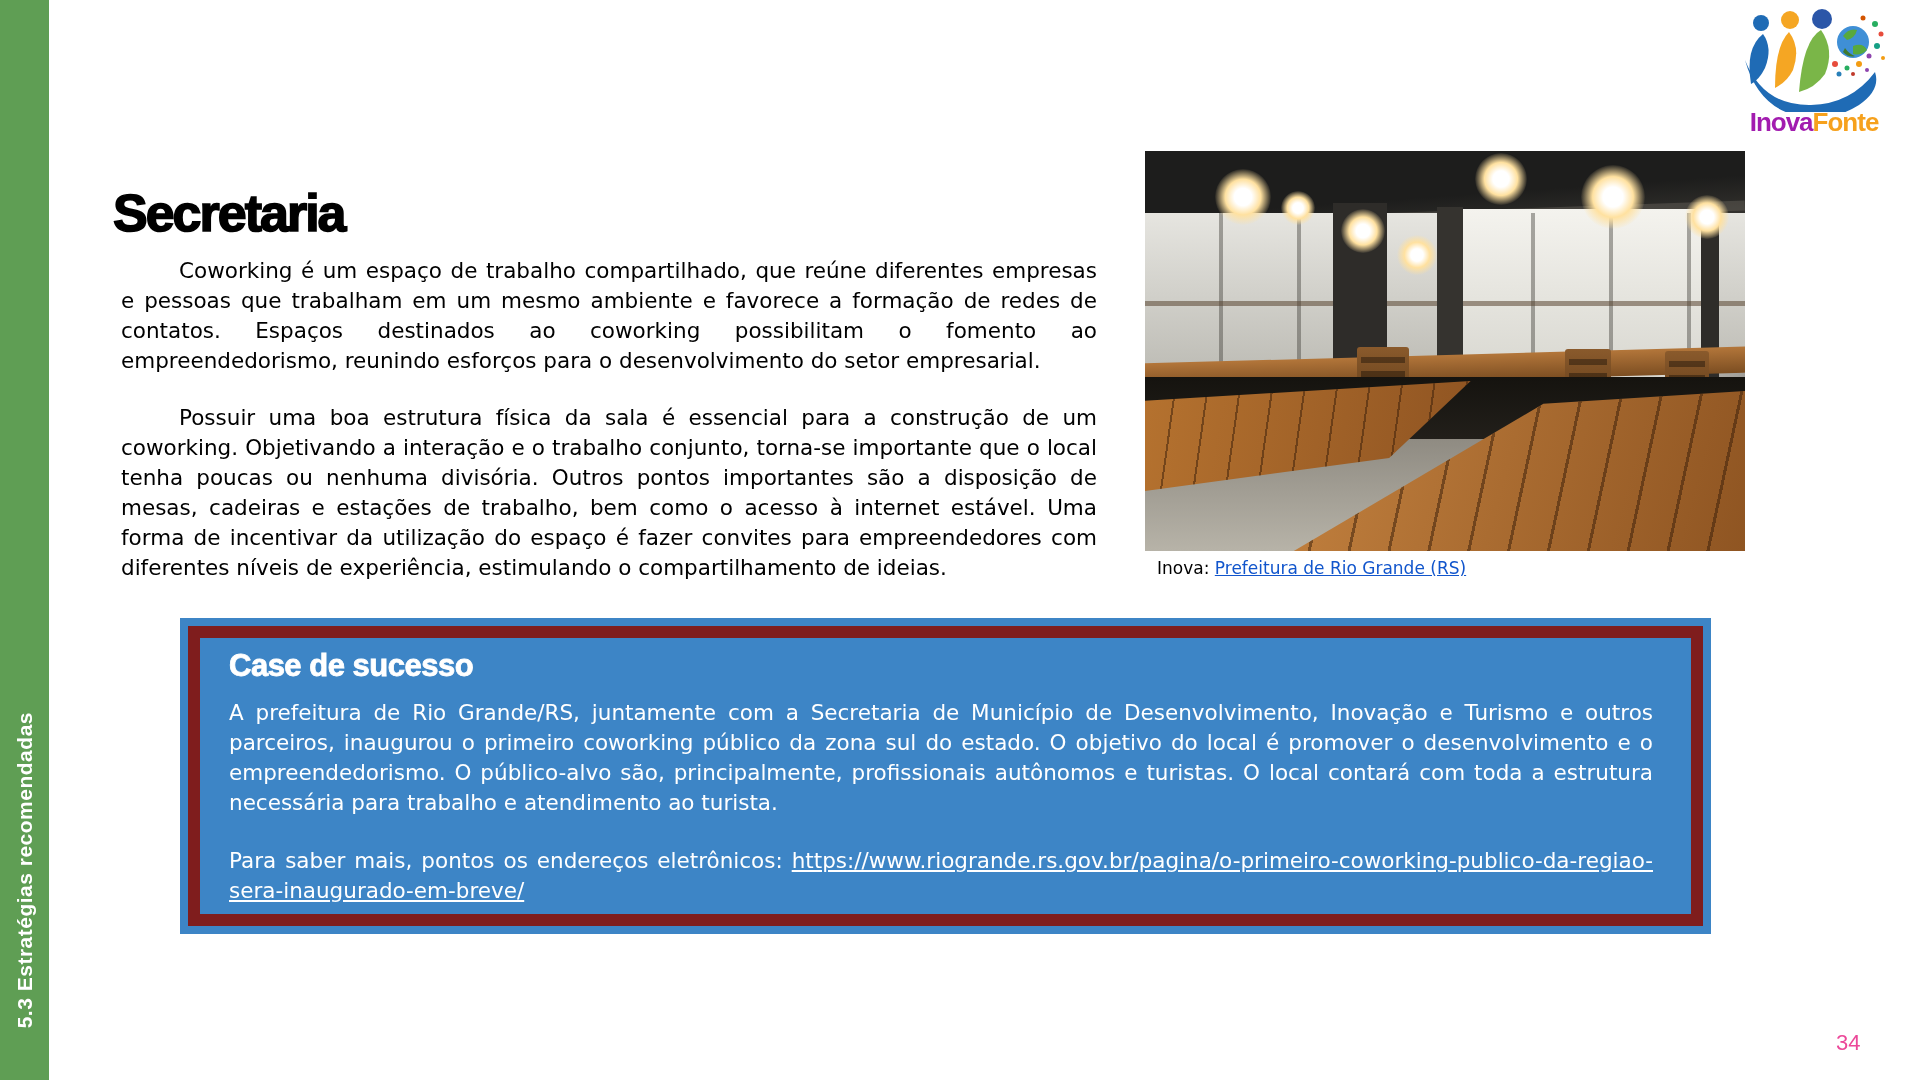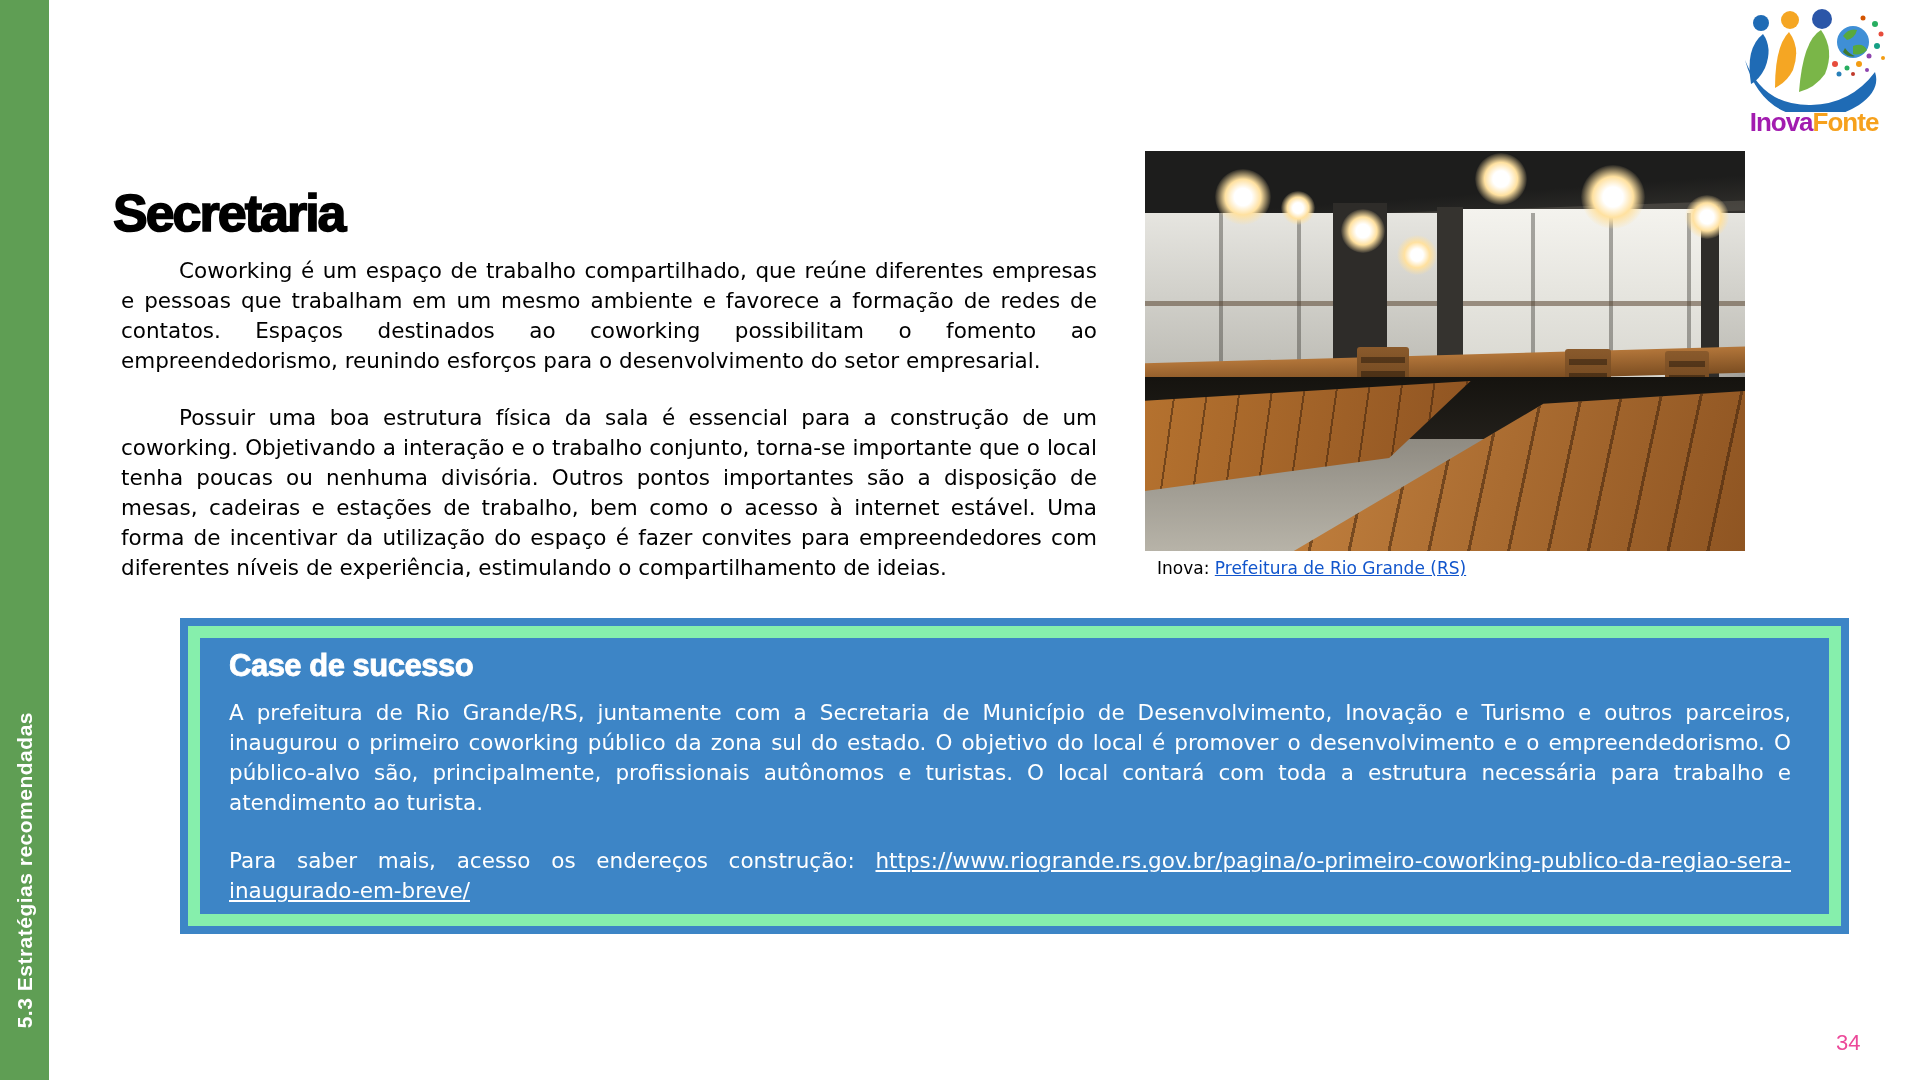--- a/index.html
+++ b/index.html
@@ -85,8 +85,8 @@
   .caption a{color:#1155cc;text-decoration:underline;cursor:pointer;}
   
   .case-box{
-    position:absolute;left:180px;top:618px;width:1669px;height:316px;
-    border:8px solid #3d85c6;background:#86efac;box-sizing:border-box;padding:12px;
+    position:absolute;left:180px;top:618px;width:1531px;height:316px;
+    border:8px solid #3d85c6;background:#7f1d1d;box-sizing:border-box;padding:12px;
   }
   .case-inner{
     width:100%;height:100%;background:#3d85c6;box-sizing:border-box;

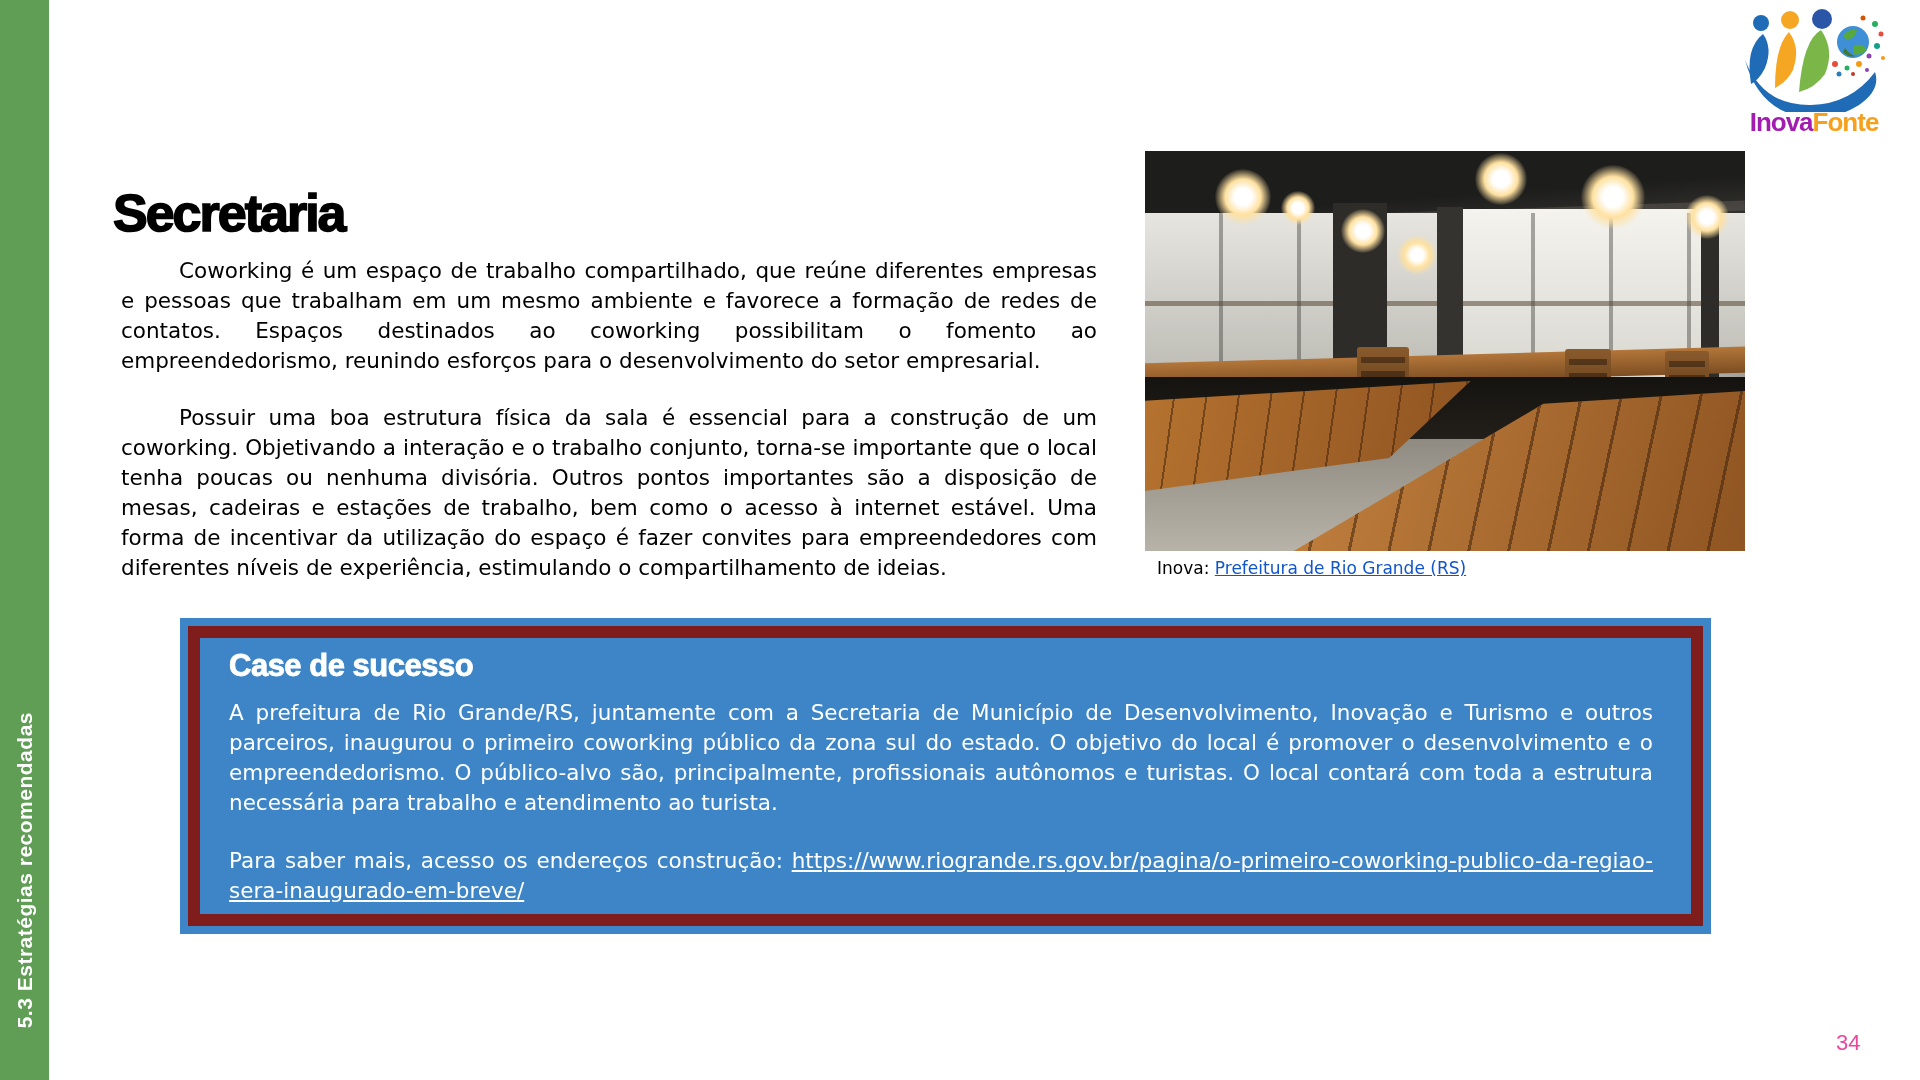--- a/index.html
+++ b/index.html
@@ -195,7 +195,7 @@
     <div class="case-inner">
       <h2 class="case-heading">Case de sucesso</h2>
       <p>A prefeitura de Rio Grande/RS, juntamente com a Secretaria de Município de Desenvolvimento, Inovação e Turismo e outros parceiros, inaugurou o primeiro coworking público da zona sul do estado. O objetivo do local é promover o desenvolvimento e o empreendedorismo. O público-alvo são, principalmente, profissionais autônomos e turistas. O local contará com toda a estrutura necessária para trabalho e atendimento ao turista.</p>
-      <p><span>Para saber mais, acesso os endereços construção: </span><a>https://www.riogrande.rs.gov.br/pagina/o-primeiro-coworking-publico-da-regiao-sera-inaugurado-em-breve/</a></p>
+      <p><span>Para saber mais, pontos os endereços eletrônicos: </span><a>https://www.riogrande.rs.gov.br/pagina/o-primeiro-coworking-publico-da-regiao-sera-inaugurado-em-breve/</a></p>
     </div>
   </div>
 

